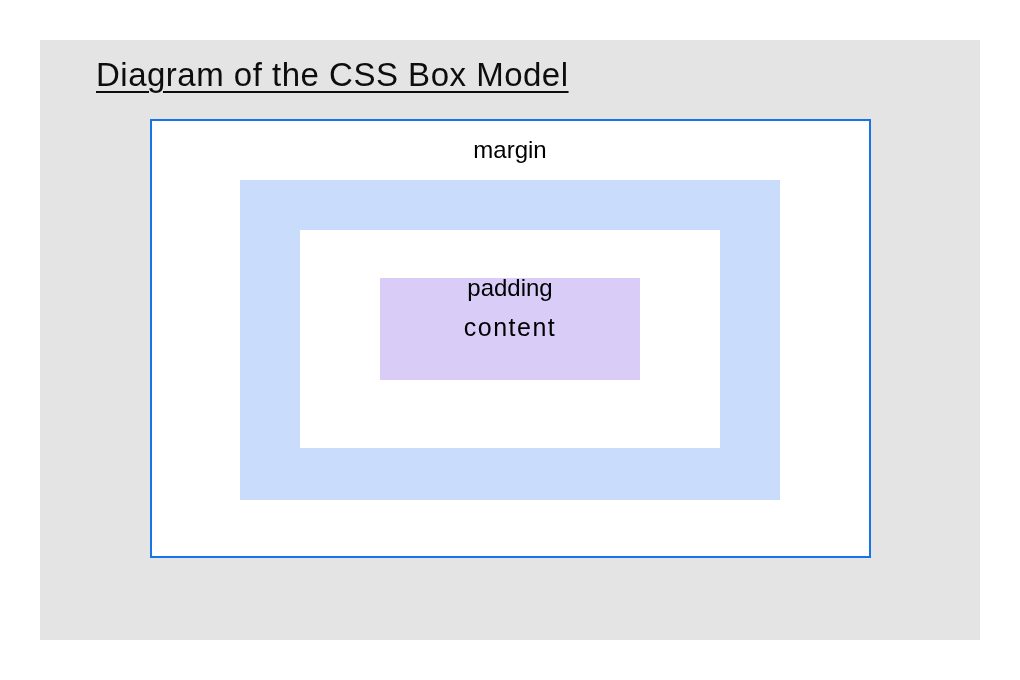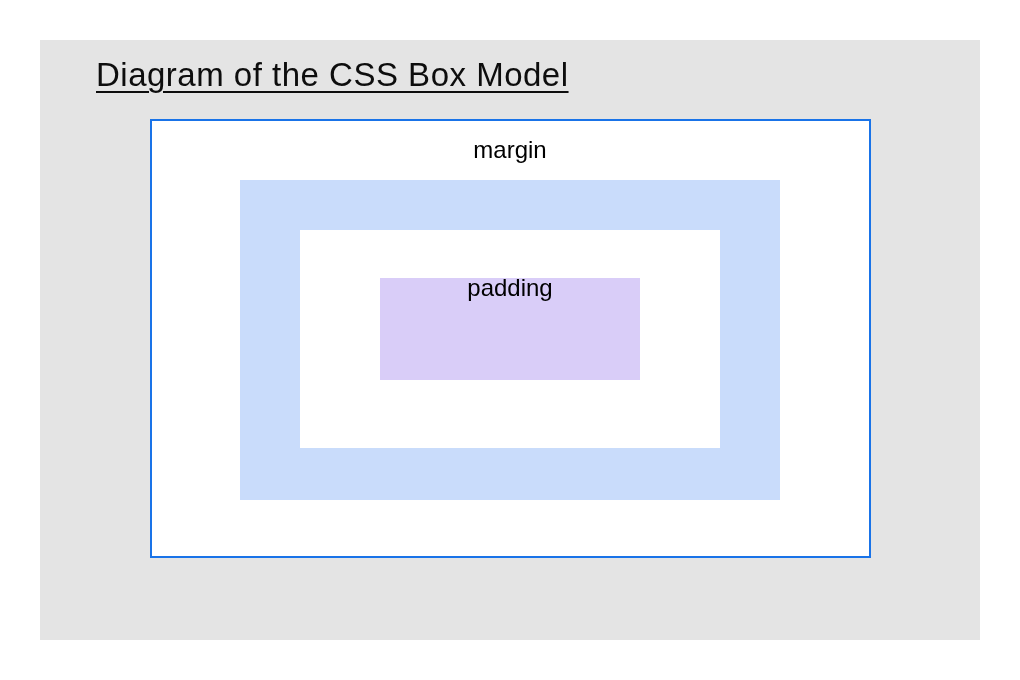--- a/index.html
+++ b/index.html
@@ -105,6 +105,7 @@
 
   <div class="layer-label label-margin">margin</div>
   <div class="layer-label label-padding">padding</div>
+  <div class="layer-label label-content">content</div>
 </div>
 
 </body></html>

